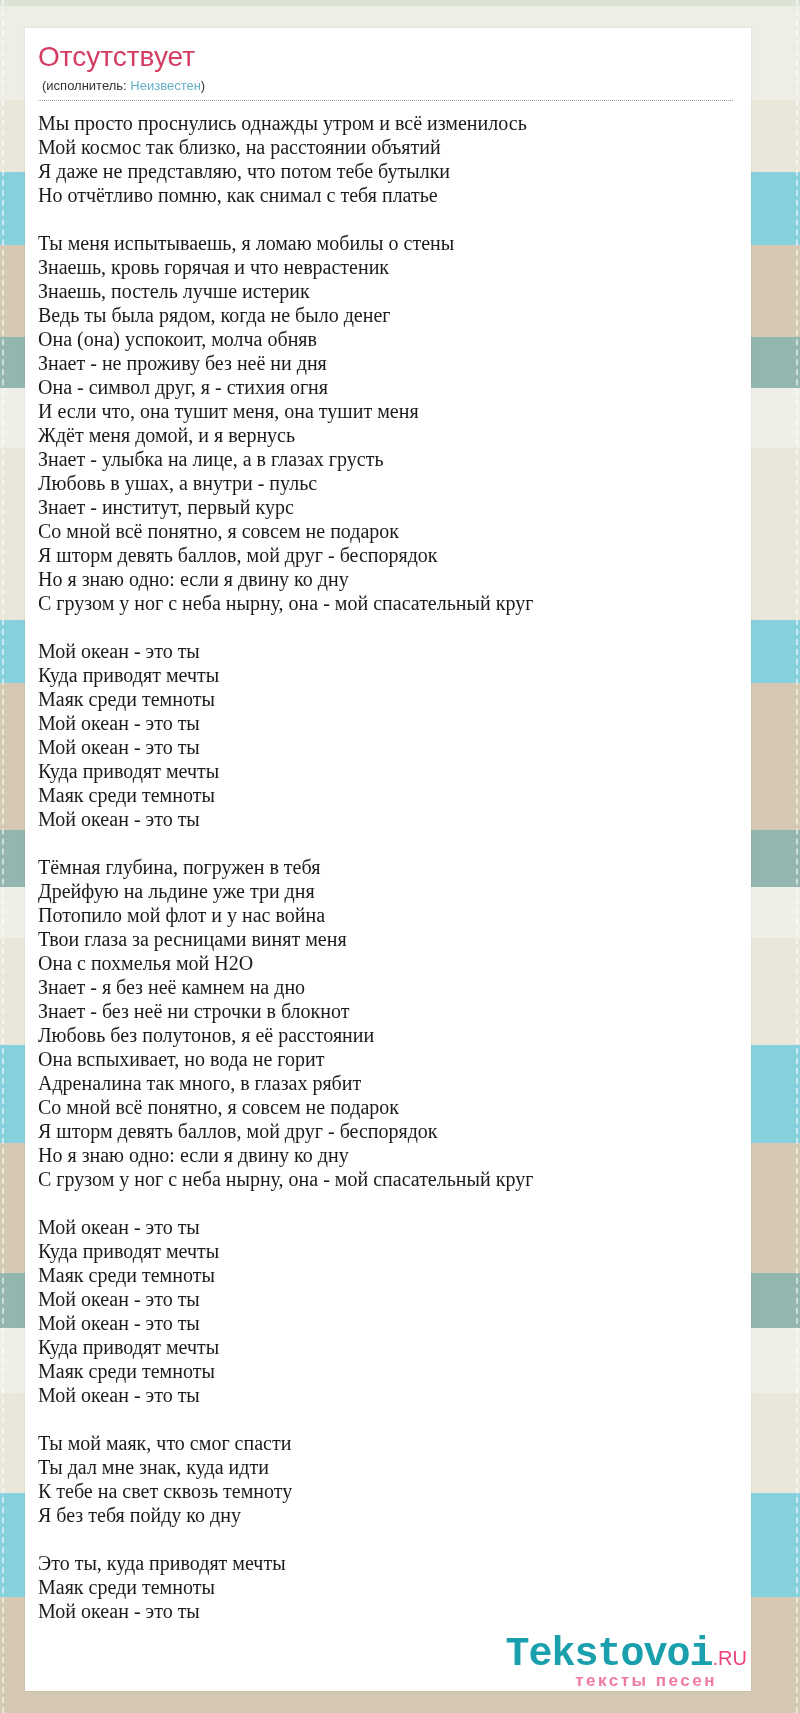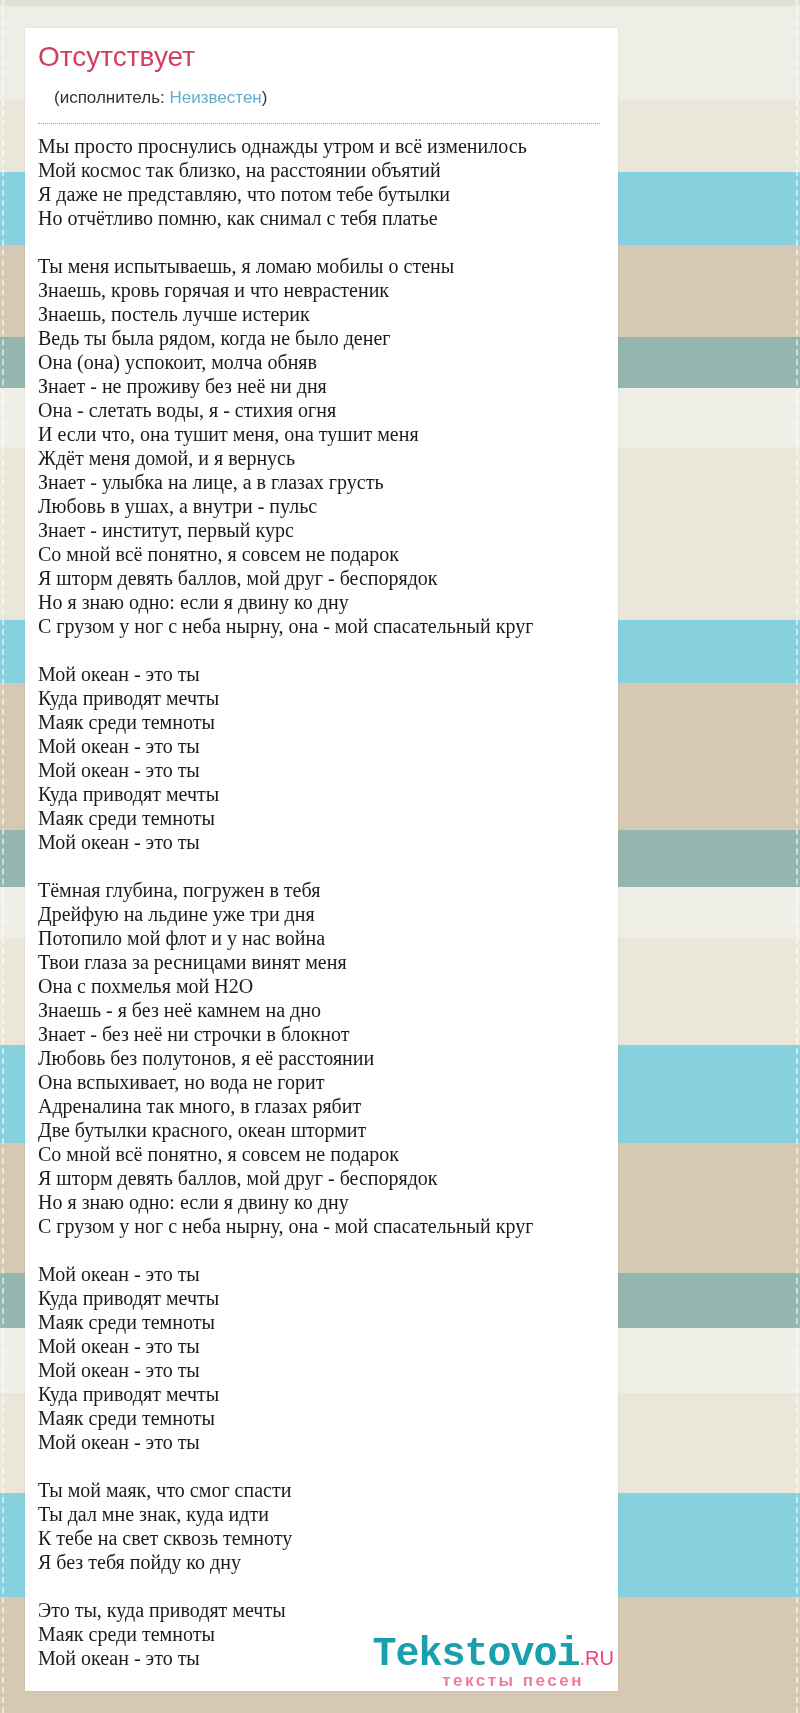--- a/index.html
+++ b/index.html
@@ -41,7 +41,7 @@
   .card{
     position:absolute;
     left:25px;top:28px;
-    width:593px;height:1663px;
+    width:726px;height:1663px;
     background:#ffffff;
     box-shadow:0 0 2px rgba(0,0,0,0.10);
     box-sizing:border-box;

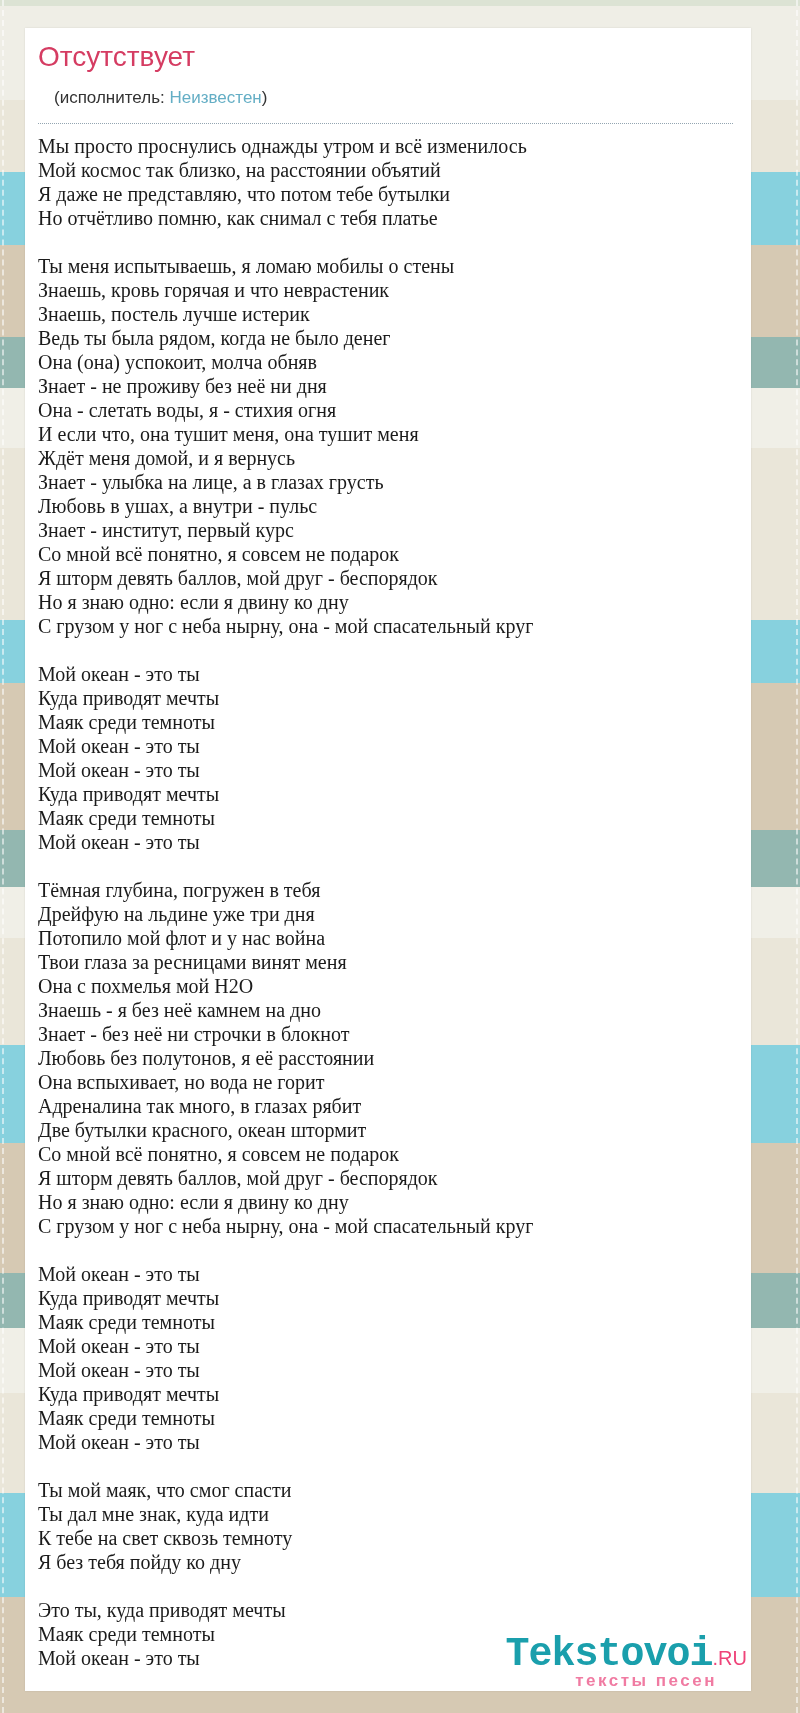--- a/index.html
+++ b/index.html
@@ -56,8 +56,8 @@
     color:var(--c-title,#d53c62);
   }
   .artist-line{
-    margin:16px;
-    font-size:17px;
+    margin:4px;
+    font-size:13px;
     line-height:19px;
     color:#333333;
   }

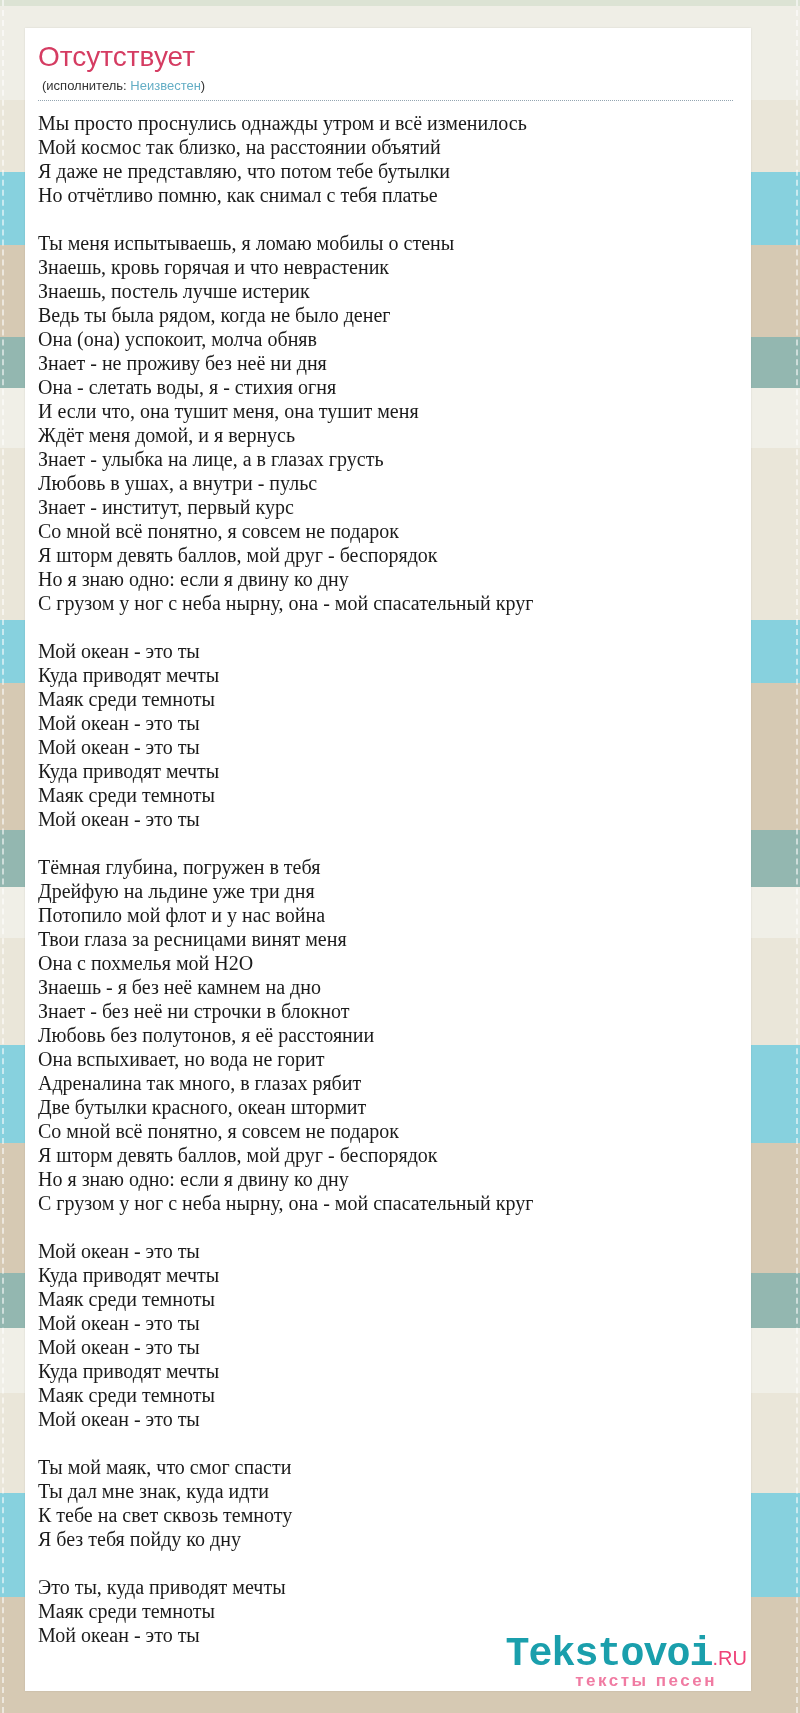--- a/index.html
+++ b/index.html
@@ -136,7 +136,7 @@
         <div class="line">Ведь ты была рядом, когда не было денег</div>
         <div class="line">Она (она) успокоит, молча обняв</div>
         <div class="line">Знает - не проживу без неё ни дня</div>
-        <div class="line">Она - слетать воды, я - стихия огня</div>
+        <div class="line">Она - символ друг, я - стихия огня</div>
         <div class="line">И если что, она тушит меня, она тушит меня</div>
         <div class="line">Ждёт меня домой, и я вернусь</div>
         <div class="line">Знает - улыбка на лице, а в глазах грусть</div>

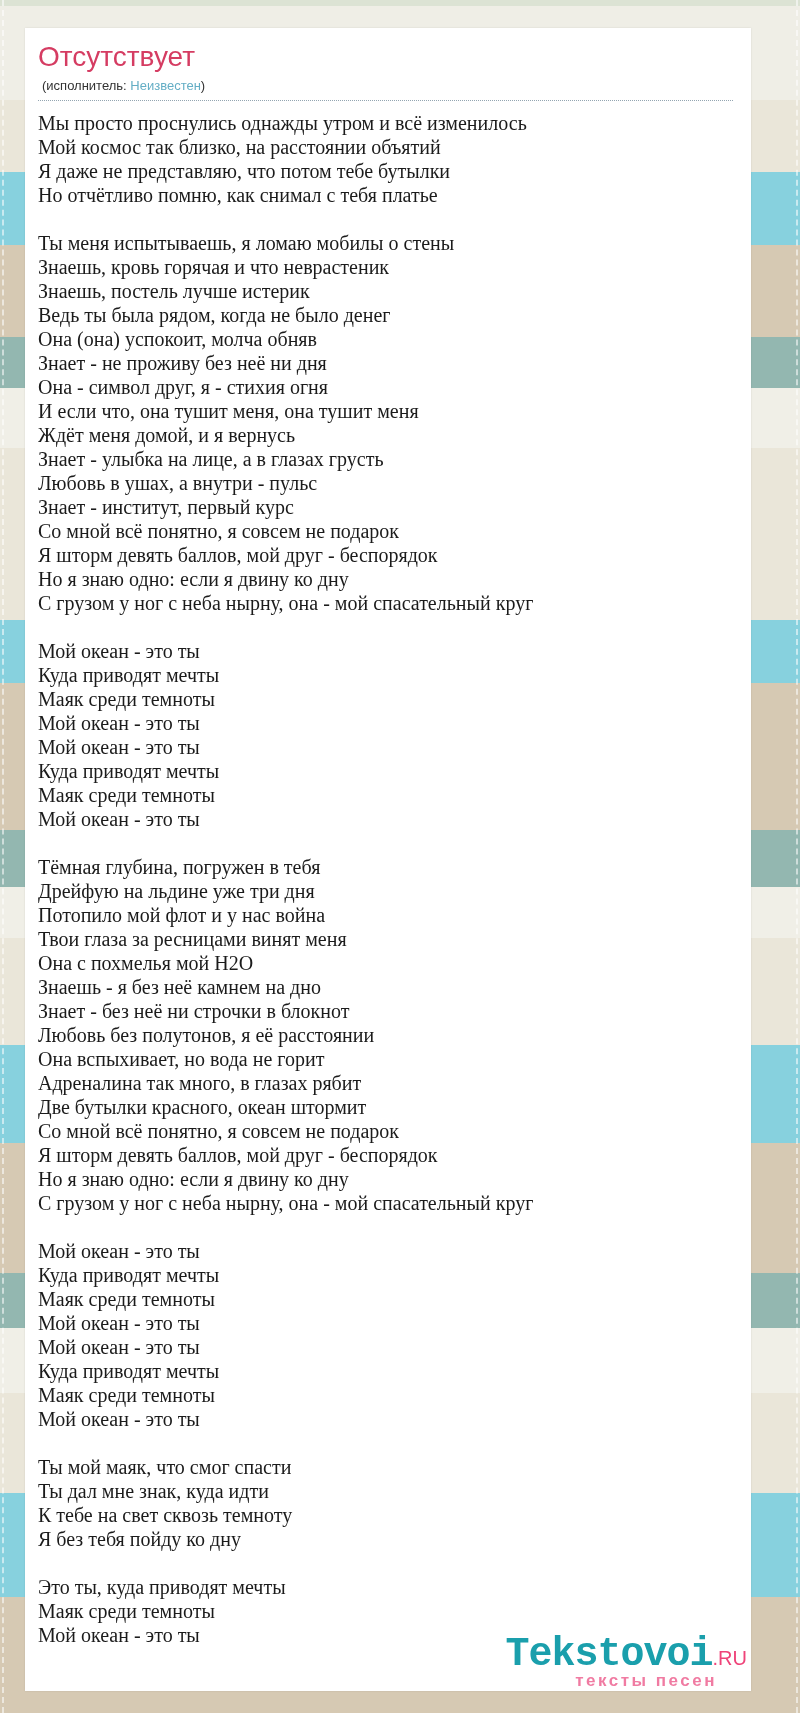--- a/index.html
+++ b/index.html
@@ -163,7 +163,7 @@
         <div class="line">Потопило мой флот и у нас война</div>
         <div class="line">Твои глаза за ресницами винят меня</div>
         <div class="line">Она с похмелья мой Н2О</div>
-        <div class="line">Знаешь - я без неё камнем на дно</div>
+        <div class="line">Знает - я без неё камнем на дно</div>
         <div class="line">Знает - без неё ни строчки в блокнот</div>
         <div class="line">Любовь без полутонов, я её расстоянии</div>
         <div class="line">Она вспыхивает, но вода не горит</div>

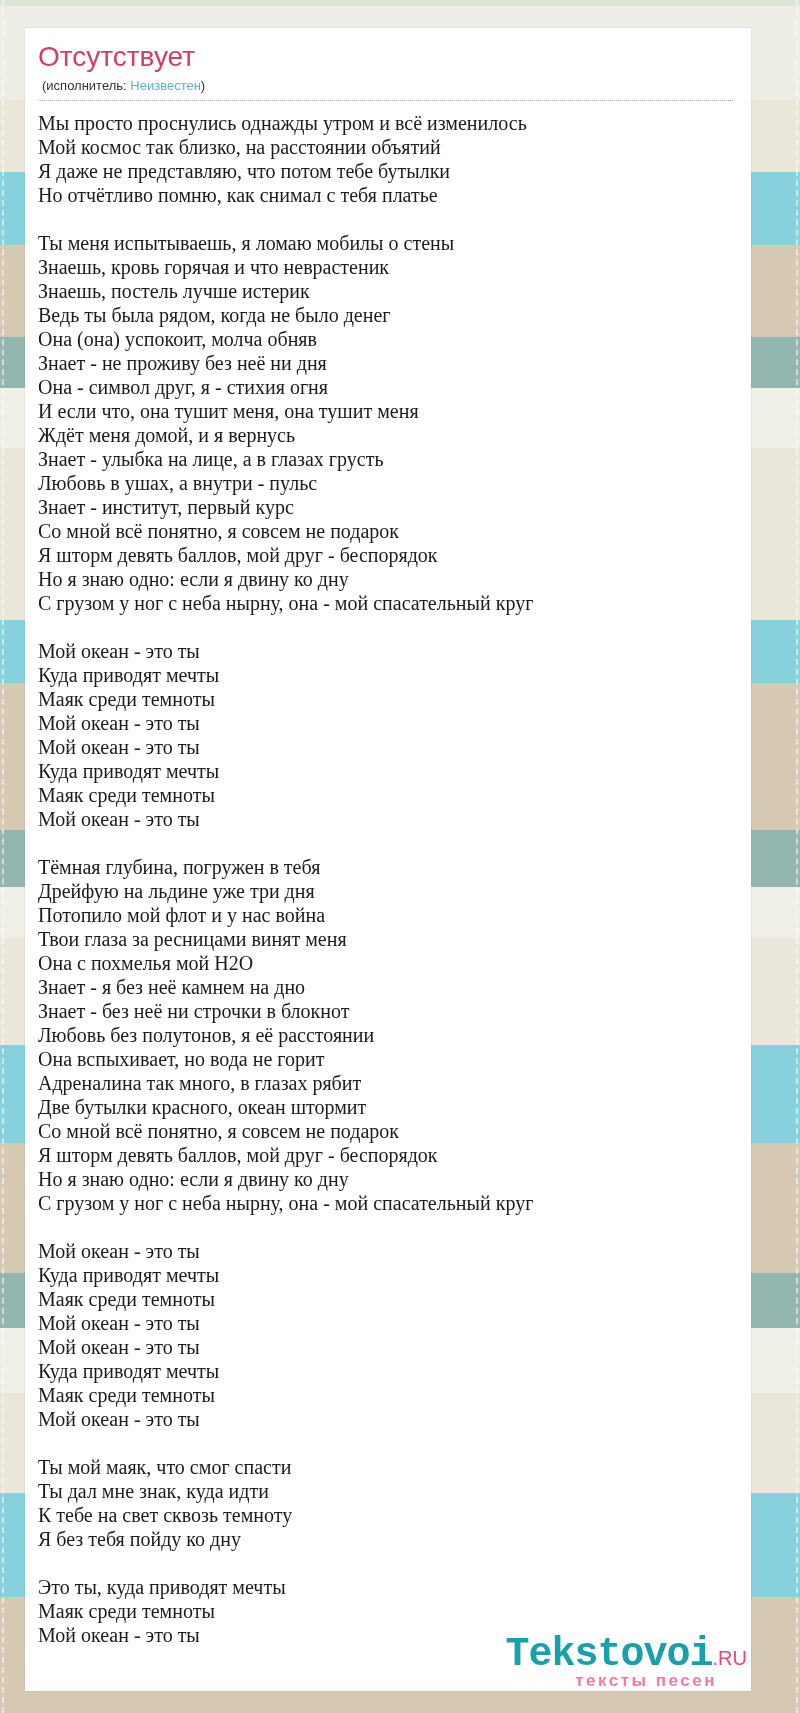--- a/index.html
+++ b/index.html
@@ -168,7 +168,6 @@
         <div class="line">Любовь без полутонов, я её расстоянии</div>
         <div class="line">Она вспыхивает, но вода не горит</div>
         <div class="line">Адреналина так много, в глазах рябит</div>
-        <div class="line">Две бутылки красного, океан штормит</div>
         <div class="line">Со мной всё понятно, я совсем не подарок</div>
         <div class="line">Я шторм девять баллов, мой друг - беспорядок</div>
         <div class="line">Но я знаю одно: если я двину ко дну</div>

